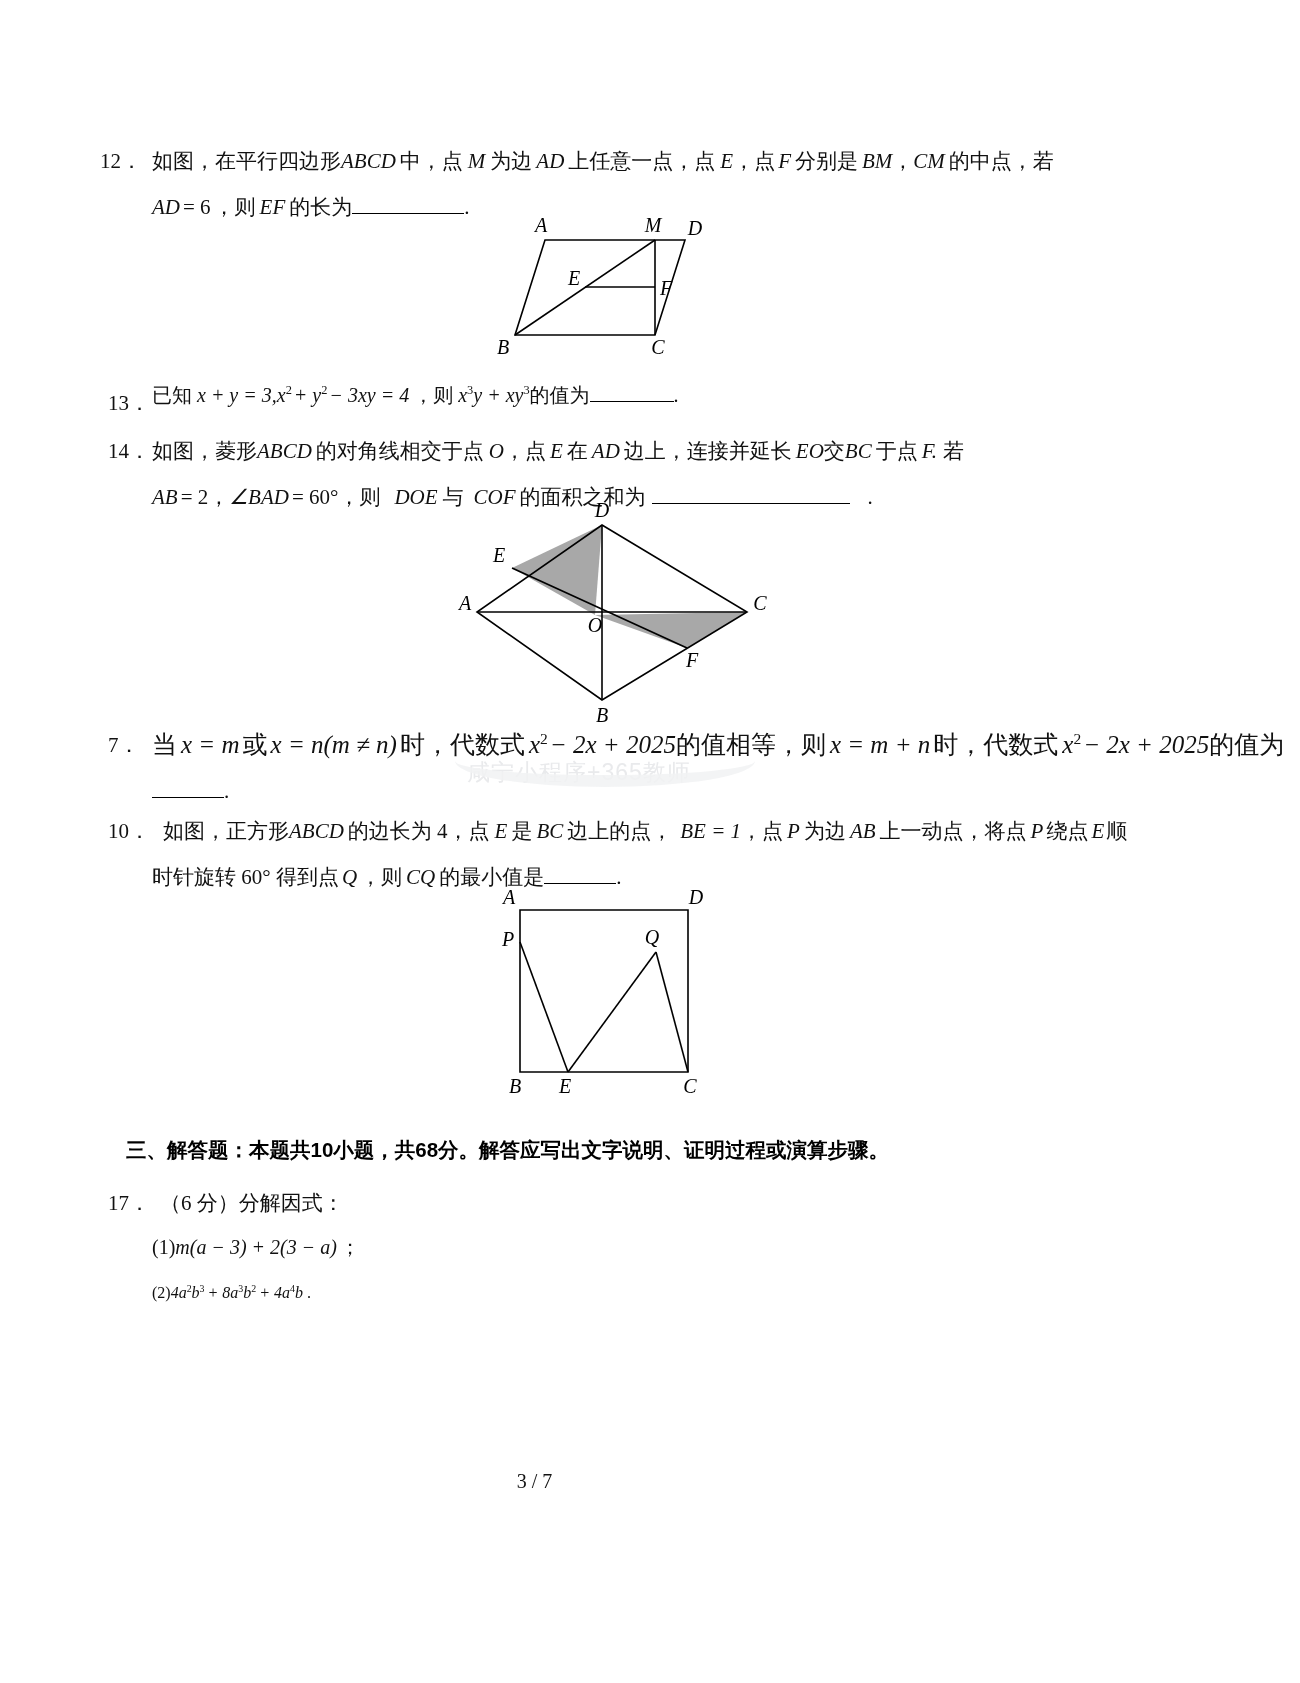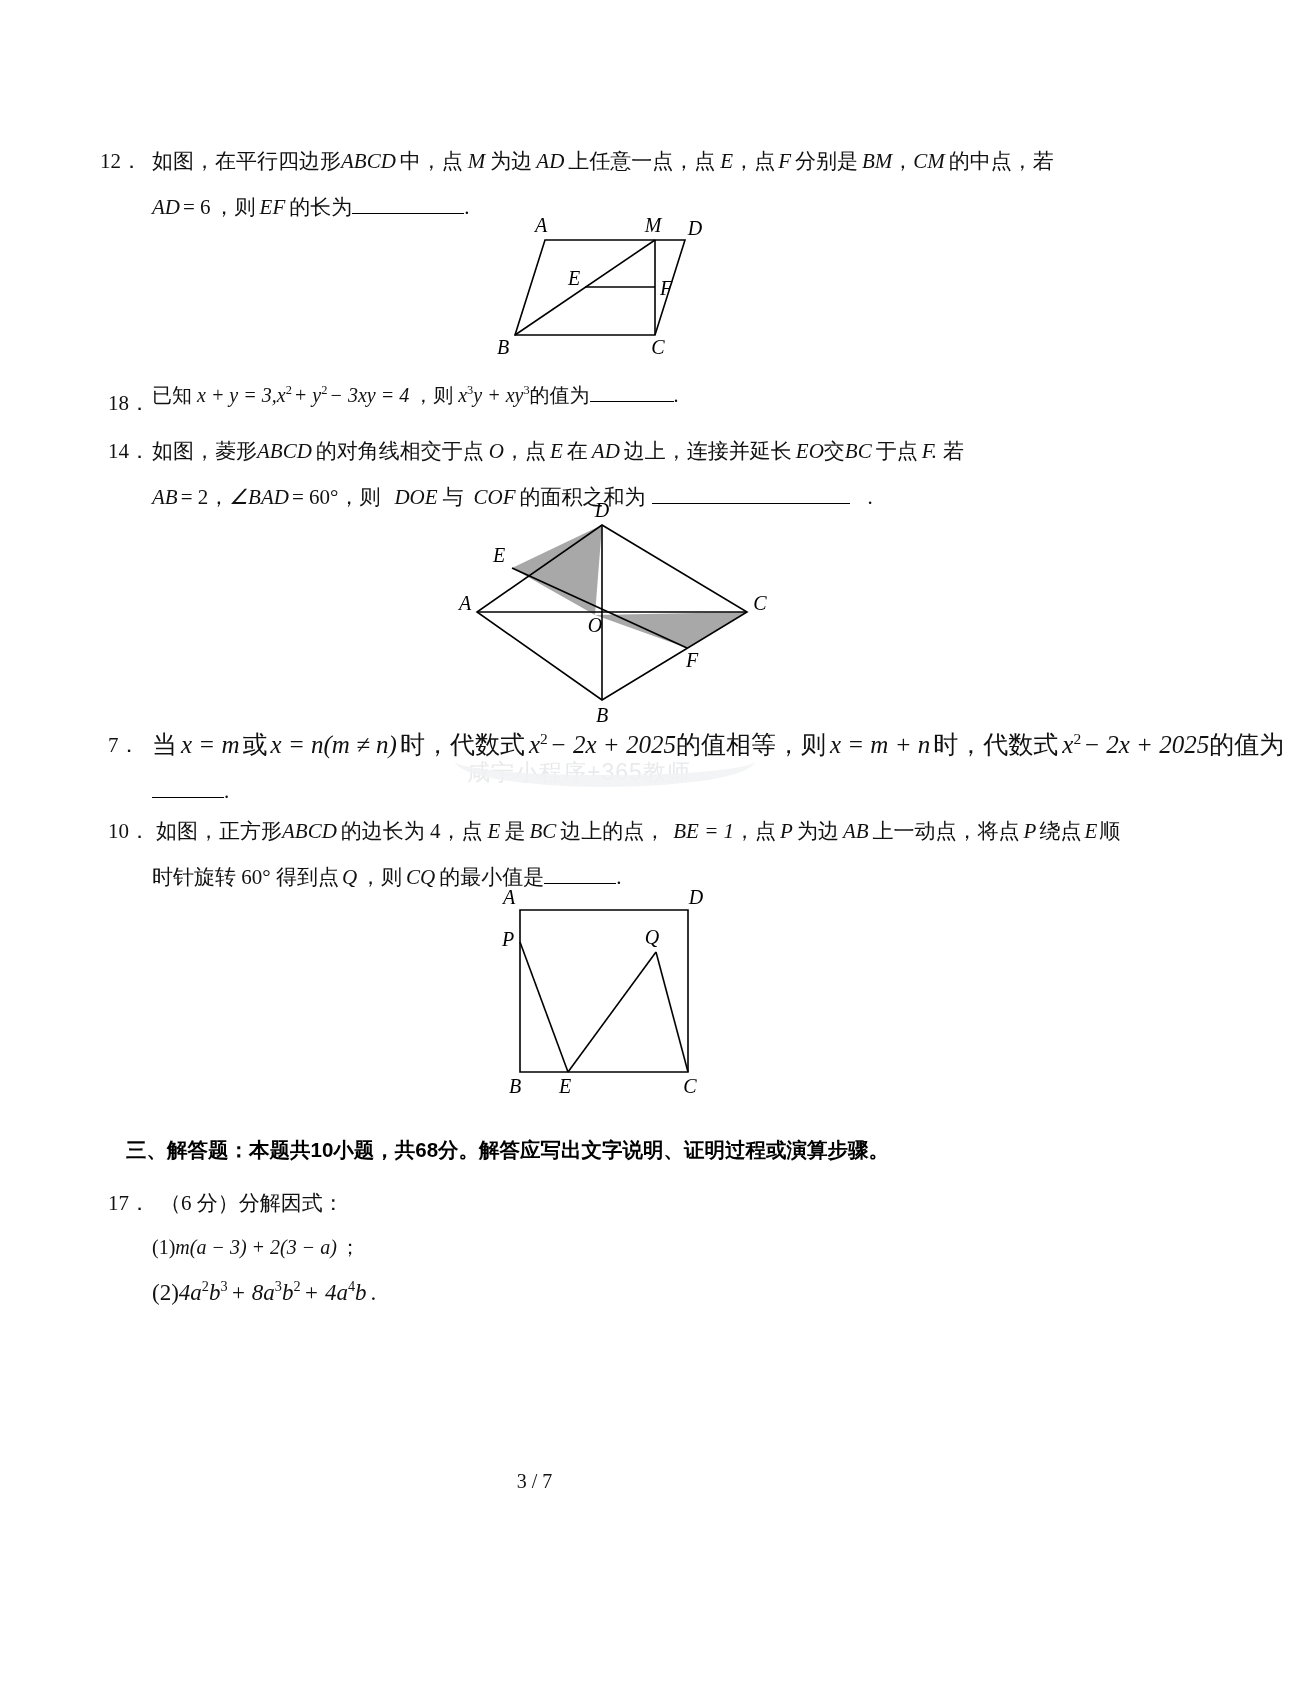--- a/index.html
+++ b/index.html
@@ -135,7 +135,7 @@
     </svg>
   </div>
 
-  <div class="qnum" style="left:108px; top:380px;">18．</div>
+  <div class="qnum" style="left:108px; top:380px;">13．</div>
   <div class="q" style="left:152px; top:372px; font-size:20px;">
     <span class="han">已知</span><span class="sp" style="width:5px"></span><span class="mi">x + y = 3,</span><span class="mi">x</span><sup class="exn">2</sup><span class="sp" style="width:2px"></span><span class="mi">+ y</span><sup class="exn">2</sup><span class="sp" style="width:2px"></span><span class="mi">− 3xy = 4</span><span class="sp" style="width:4px"></span><span class="han">，则</span><span class="sp" style="width:5px"></span><span class="mi">x</span><sup class="exn">3</sup><span class="mi">y + xy</span><sup class="exn">3</sup><span class="han">的值为</span><span class="blank" style="width:84px; height:19px;"></span><span class="mn">.</span>
   </div>

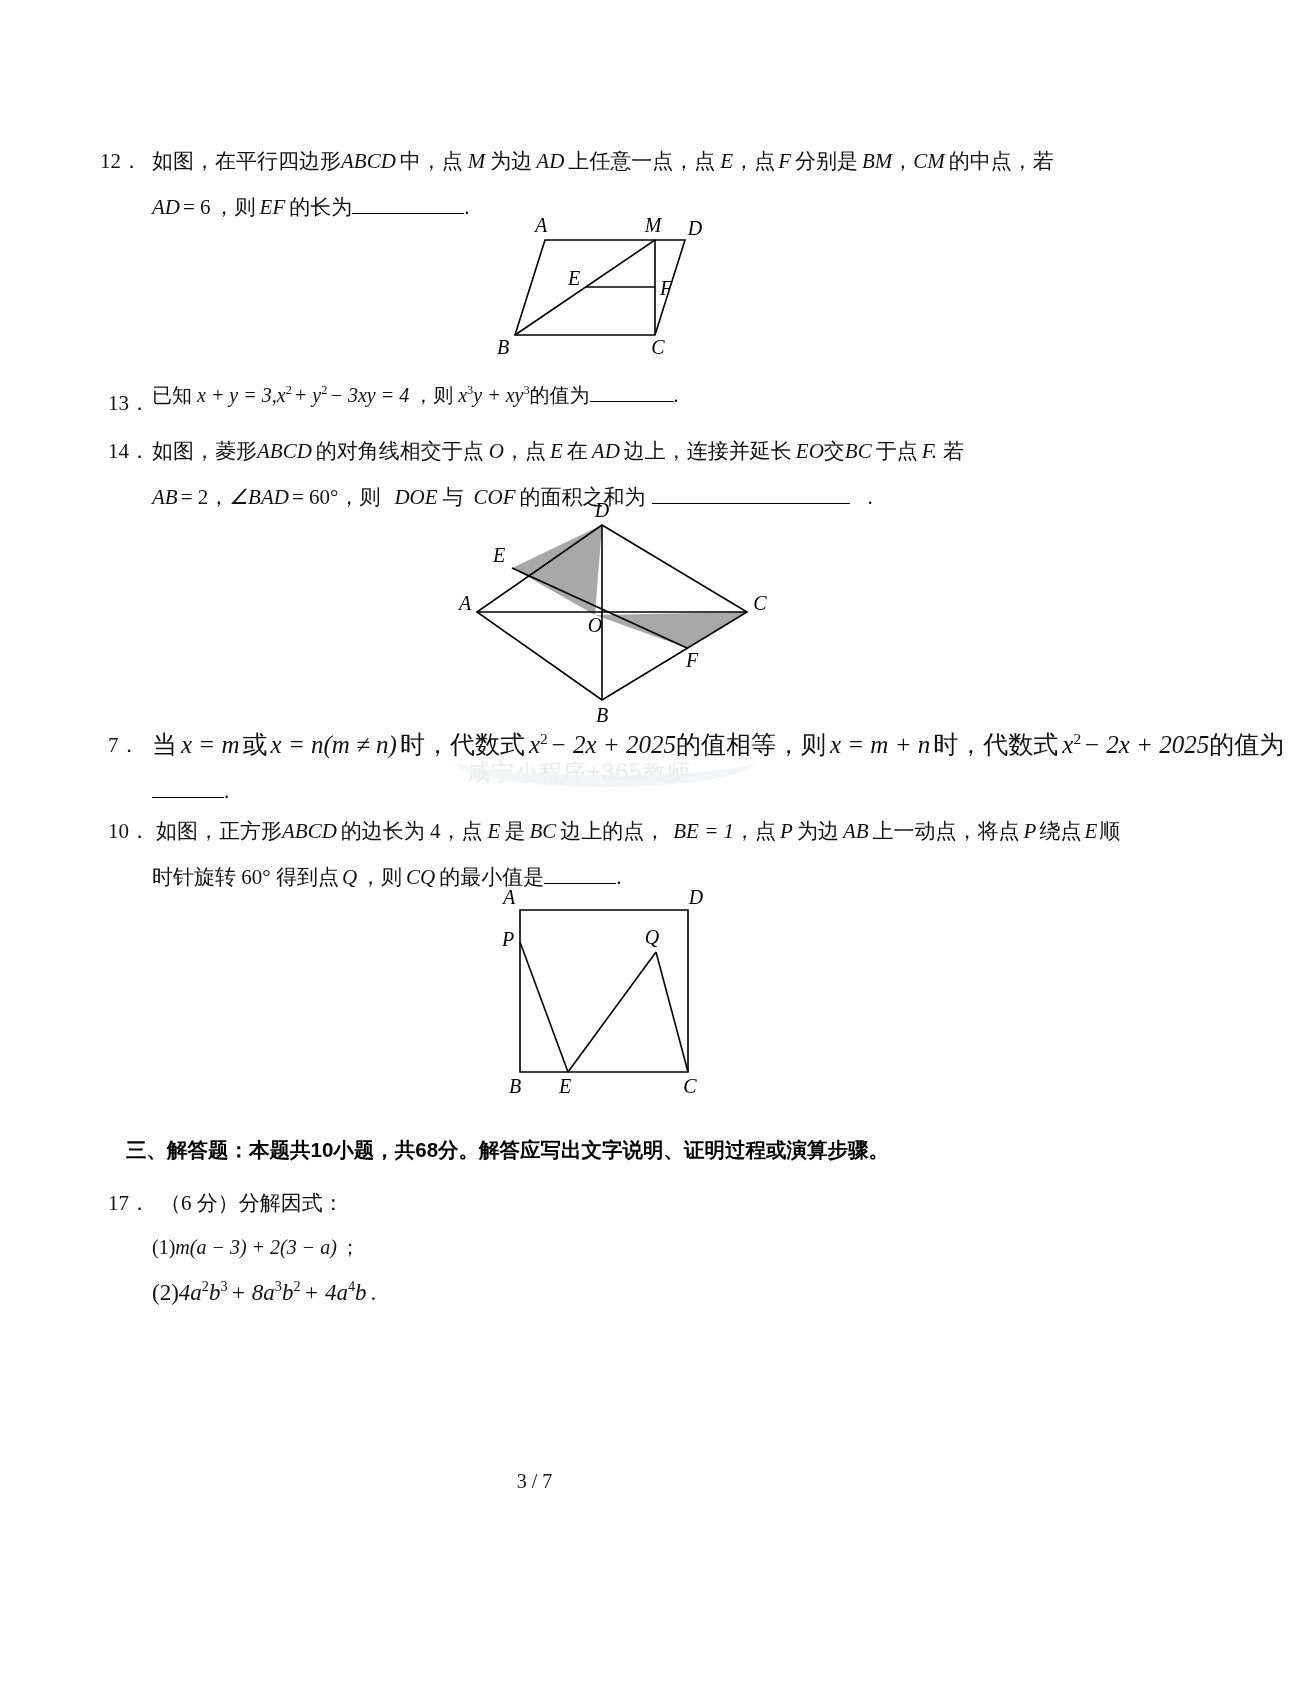--- a/index.html
+++ b/index.html
@@ -180,7 +180,7 @@
   </div>
 
   <div class="qnum" style="left:108px; top:808px;">10．</div>
-  <div class="q" style="left:156px; top:808px;">
+  <div class="q" style="left:163px; top:808px;">
     <span class="han">如图，正方形</span><span class="mi">ABCD</span><span class="sp" style="width:4px"></span><span class="han">的边长为 4，点</span><span class="sp" style="width:5px"></span><span class="mi">E</span><span class="sp" style="width:4px"></span><span class="han">是</span><span class="sp" style="width:4px"></span><span class="mi">BC</span><span class="sp" style="width:4px"></span><span class="han">边上的点，</span><span class="sp" style="width:8px"></span><span class="mi">BE = 1</span><span class="han">，点</span><span class="sp" style="width:4px"></span><span class="mi">P</span><span class="sp" style="width:4px"></span><span class="han">为边</span><span class="sp" style="width:4px"></span><span class="mi">AB</span><span class="sp" style="width:4px"></span><span class="han">上一动点，将点</span><span class="sp" style="width:4px"></span><span class="mi">P</span><span class="sp" style="width:3px"></span><span class="han">绕点</span><span class="sp" style="width:3px"></span><span class="mi">E</span><span class="sp" style="width:2px"></span><span class="han">顺</span>
   </div>
   <div class="q" style="left:152px; top:854px;">

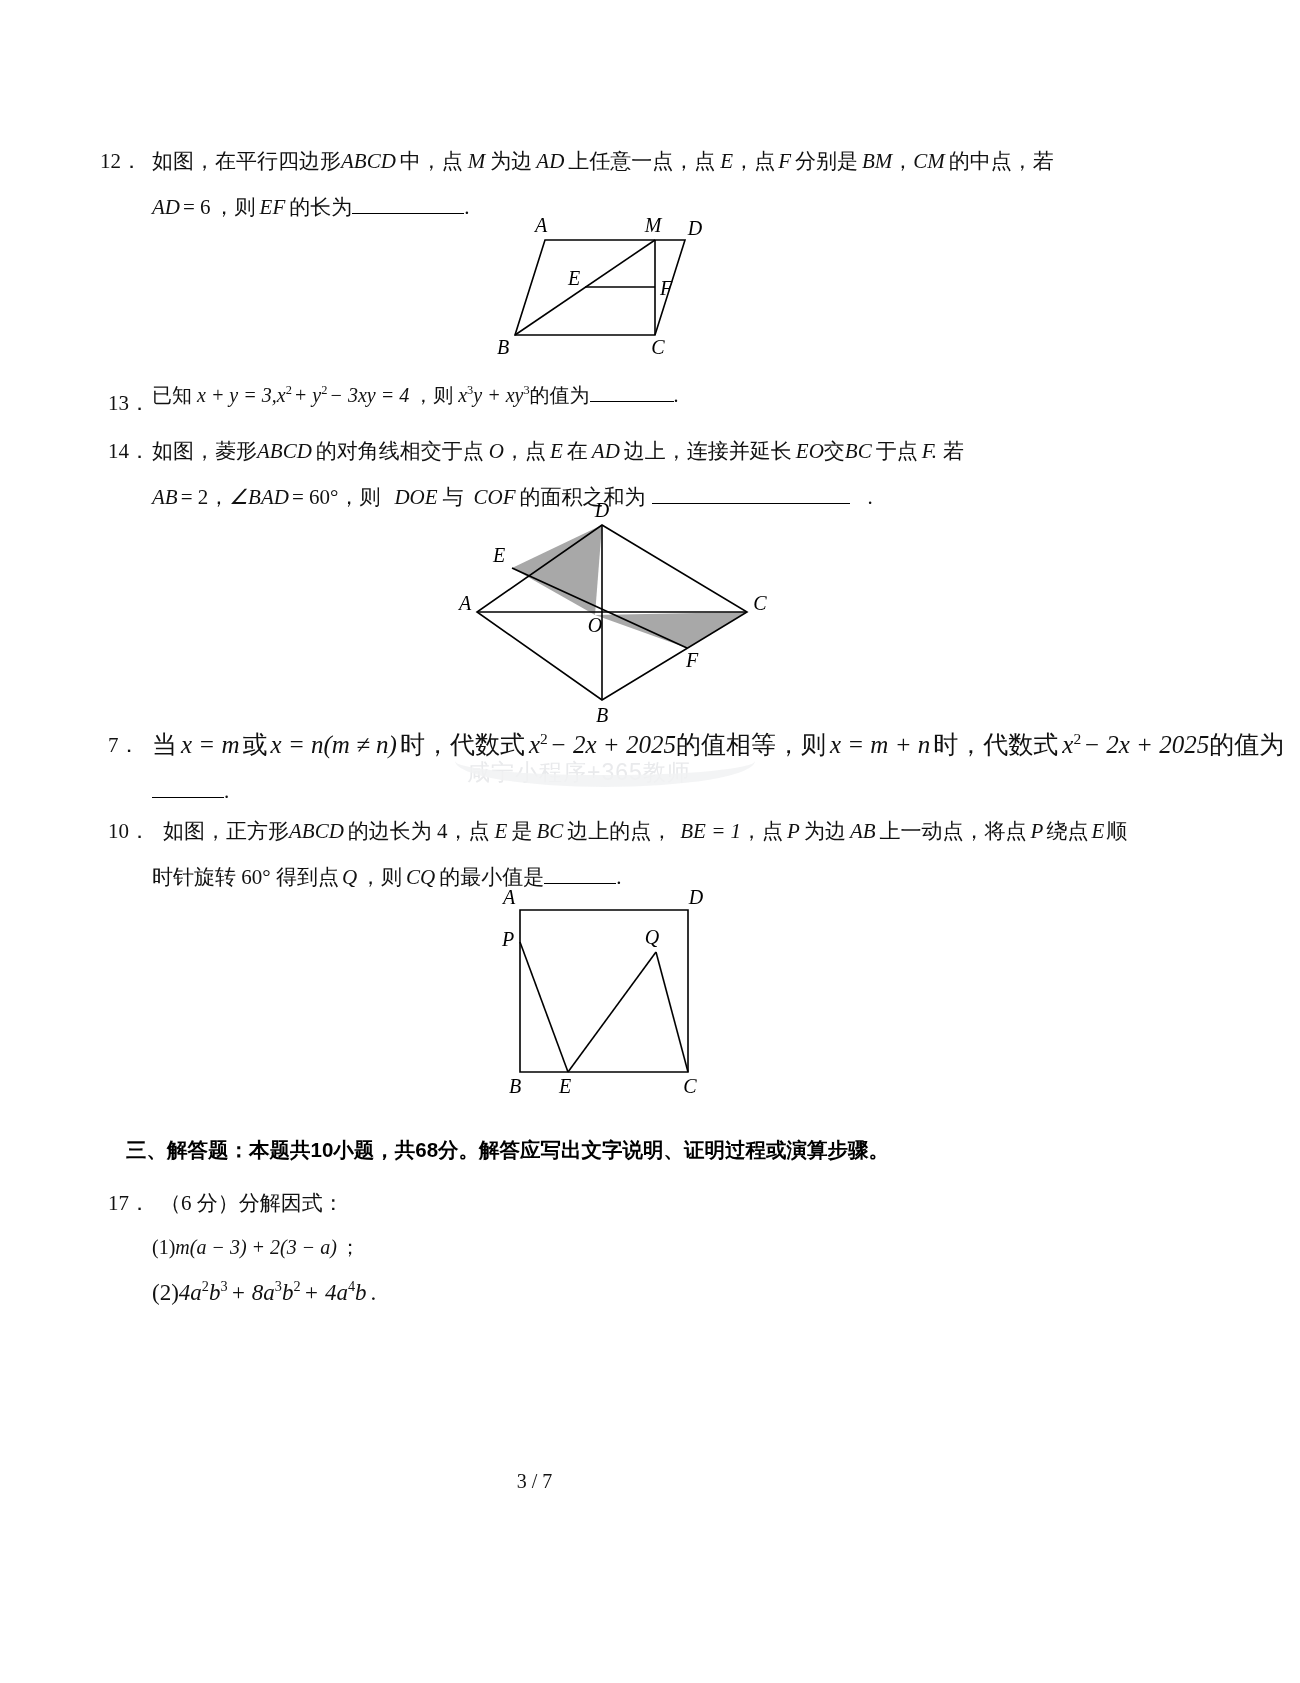--- a/index.html
+++ b/index.html
@@ -214,7 +214,7 @@
     <span class="mn">(1)</span><span class="mi">m(a − 3) + 2(3 − a)</span><span class="sp" style="width:3px"></span><span class="han">；</span>
   </div>
 
-  <div class="q" style="left:152px; top:1270px; font-size:23px;">
+  <div class="q" style="left:152px; top:1270px; font-size:16px;">
     <span class="mn">(2)</span><span class="mi">4a</span><sup class="exn">2</sup><span class="mi">b</span><sup class="exn">3</sup><span class="sp" style="width:3px"></span><span class="mi">+ 8a</span><sup class="exn">3</sup><span class="mi">b</span><sup class="exn">2</sup><span class="sp" style="width:3px"></span><span class="mi">+ 4a</span><sup class="exn">4</sup><span class="mi">b</span><span class="sp" style="width:4px"></span><span class="mn">.</span>
   </div>
 

